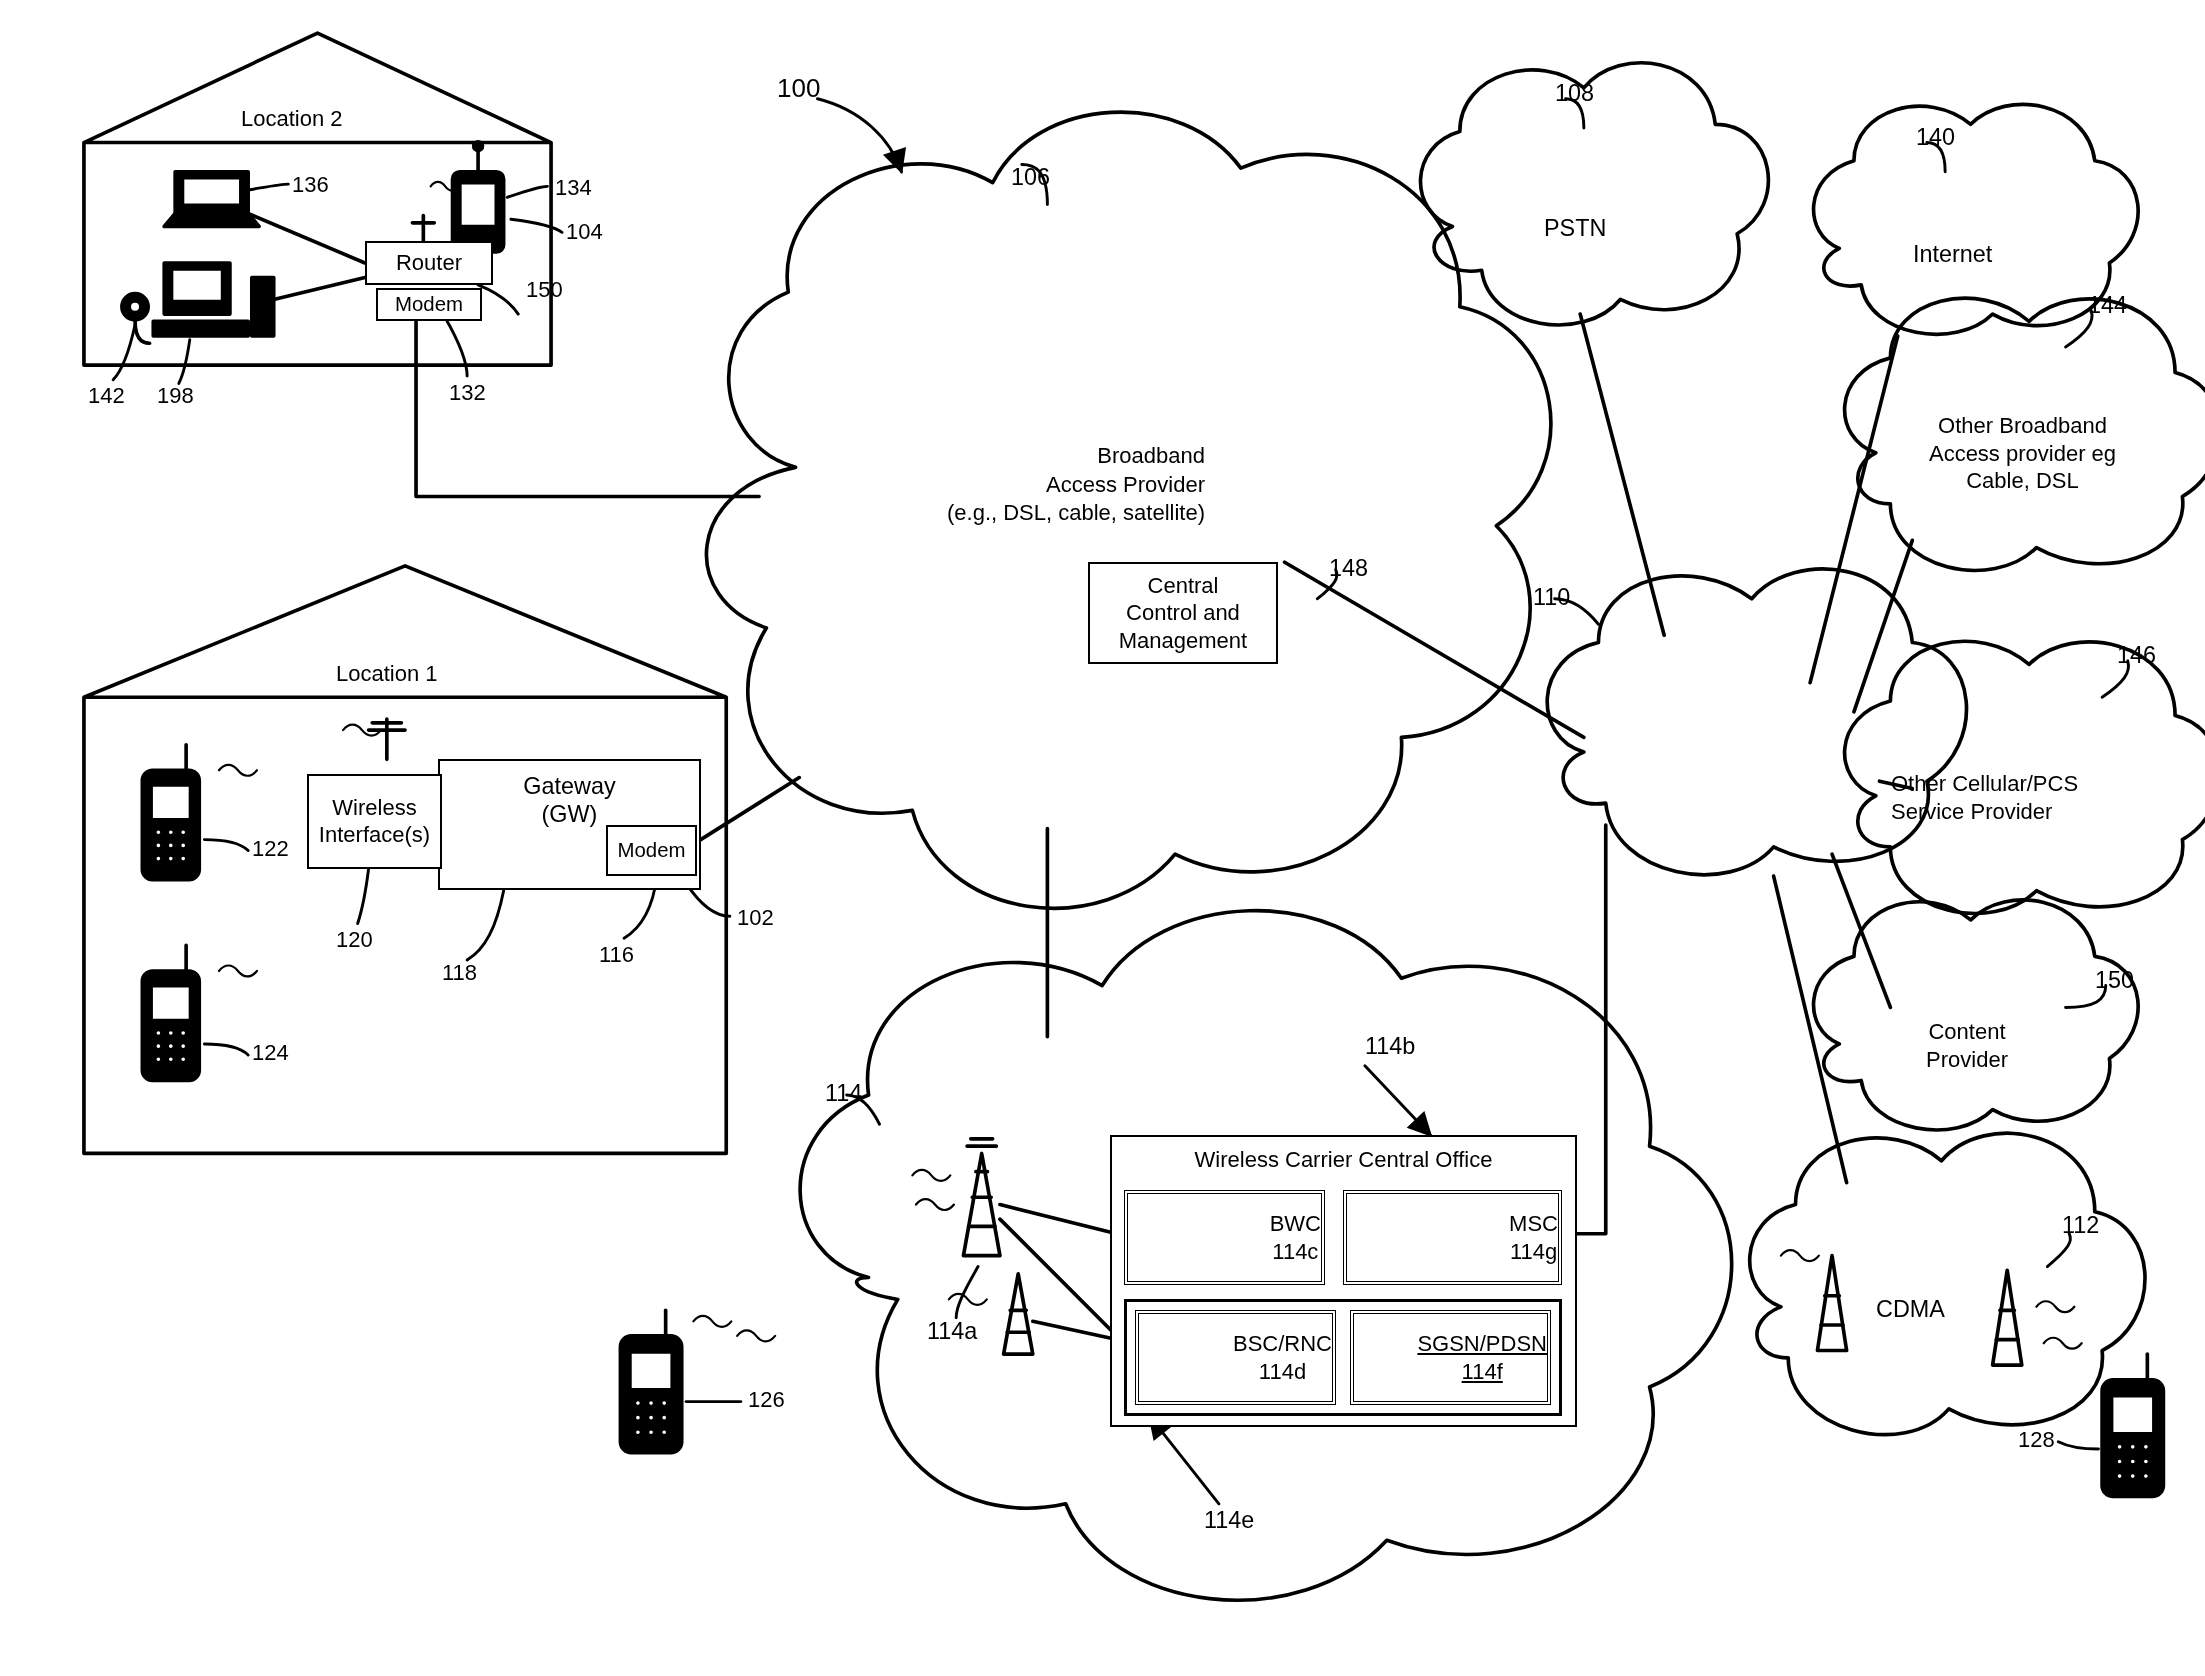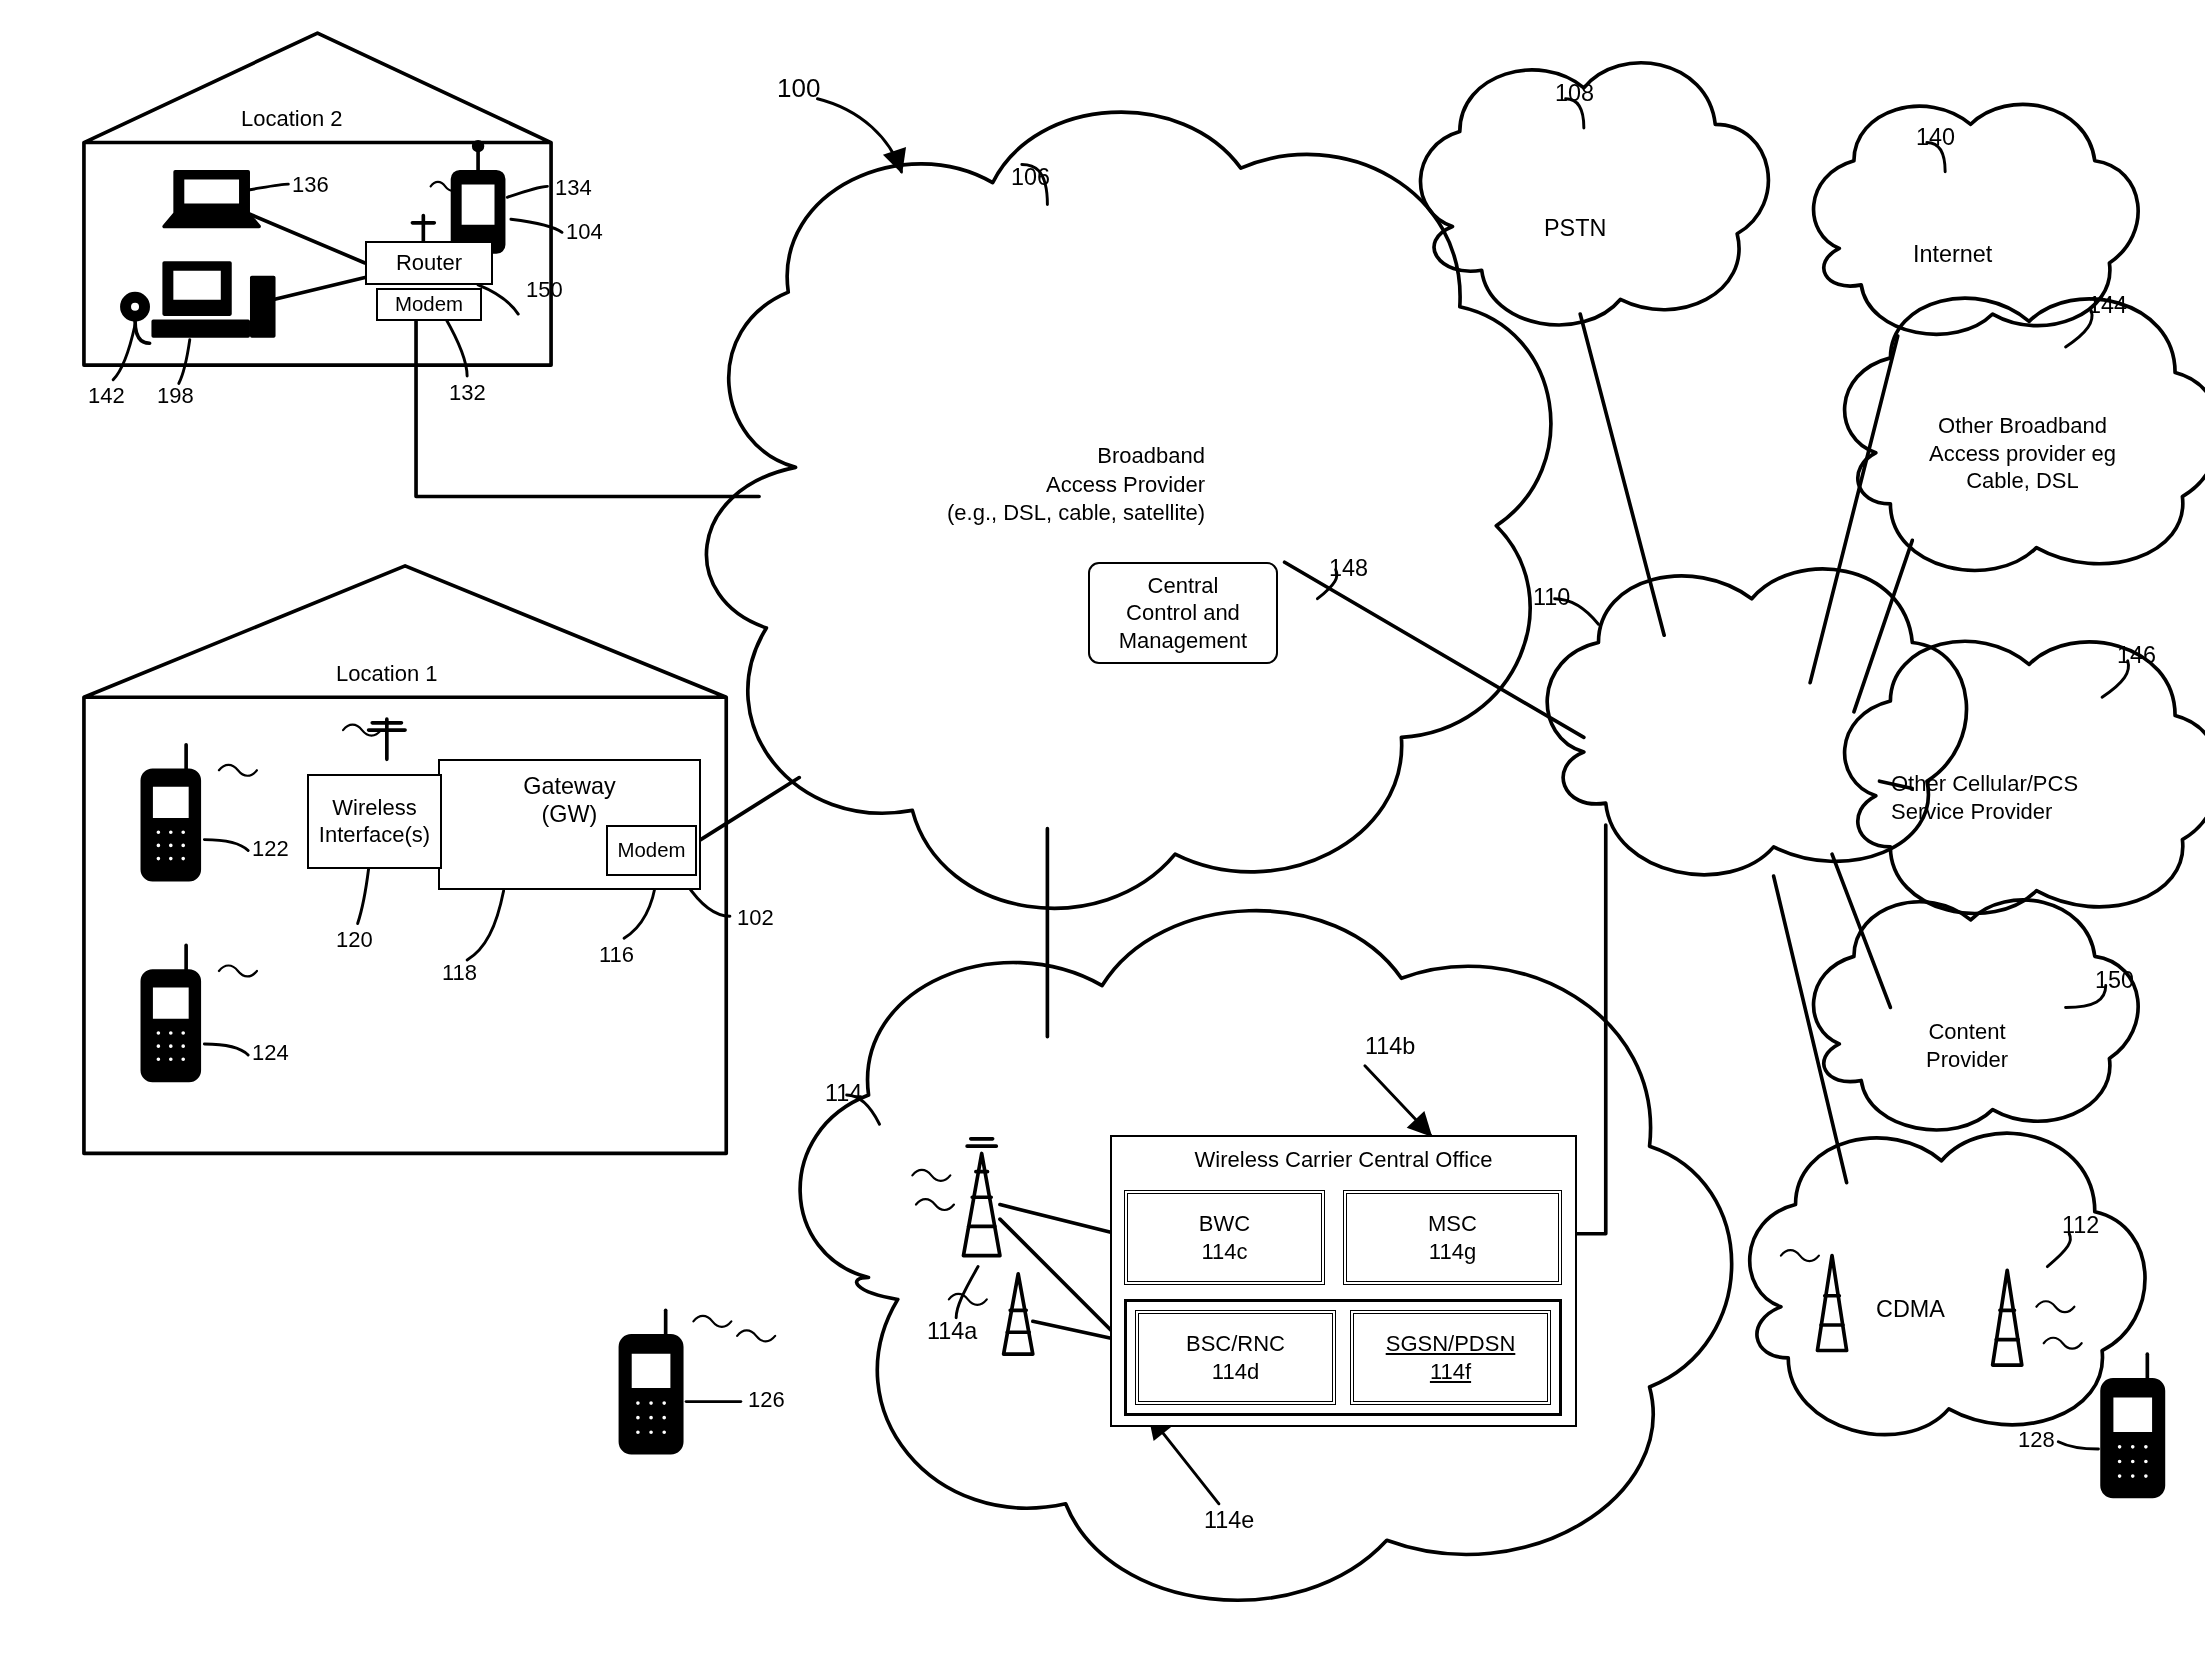--- a/index.html
+++ b/index.html
@@ -378,7 +378,7 @@
   <div class="label" style="left:891px; top:442px; width:314px; text-align:right; font-size:22px; line-height:1.3;">Broadband
 Access Provider
 (e.g., DSL, cable, satellite)</div>
-  <div class="box" style="left:1088px; top:562px; width:190px; height:102px; font-size:22px;border-radius:11px;">
+  <div class="box" style="left:1088px; top:562px; width:190px; height:102px; font-size:22px;">
     <span style="white-space:pre; line-height:1.25;">Central
 Control and
 Management</span>

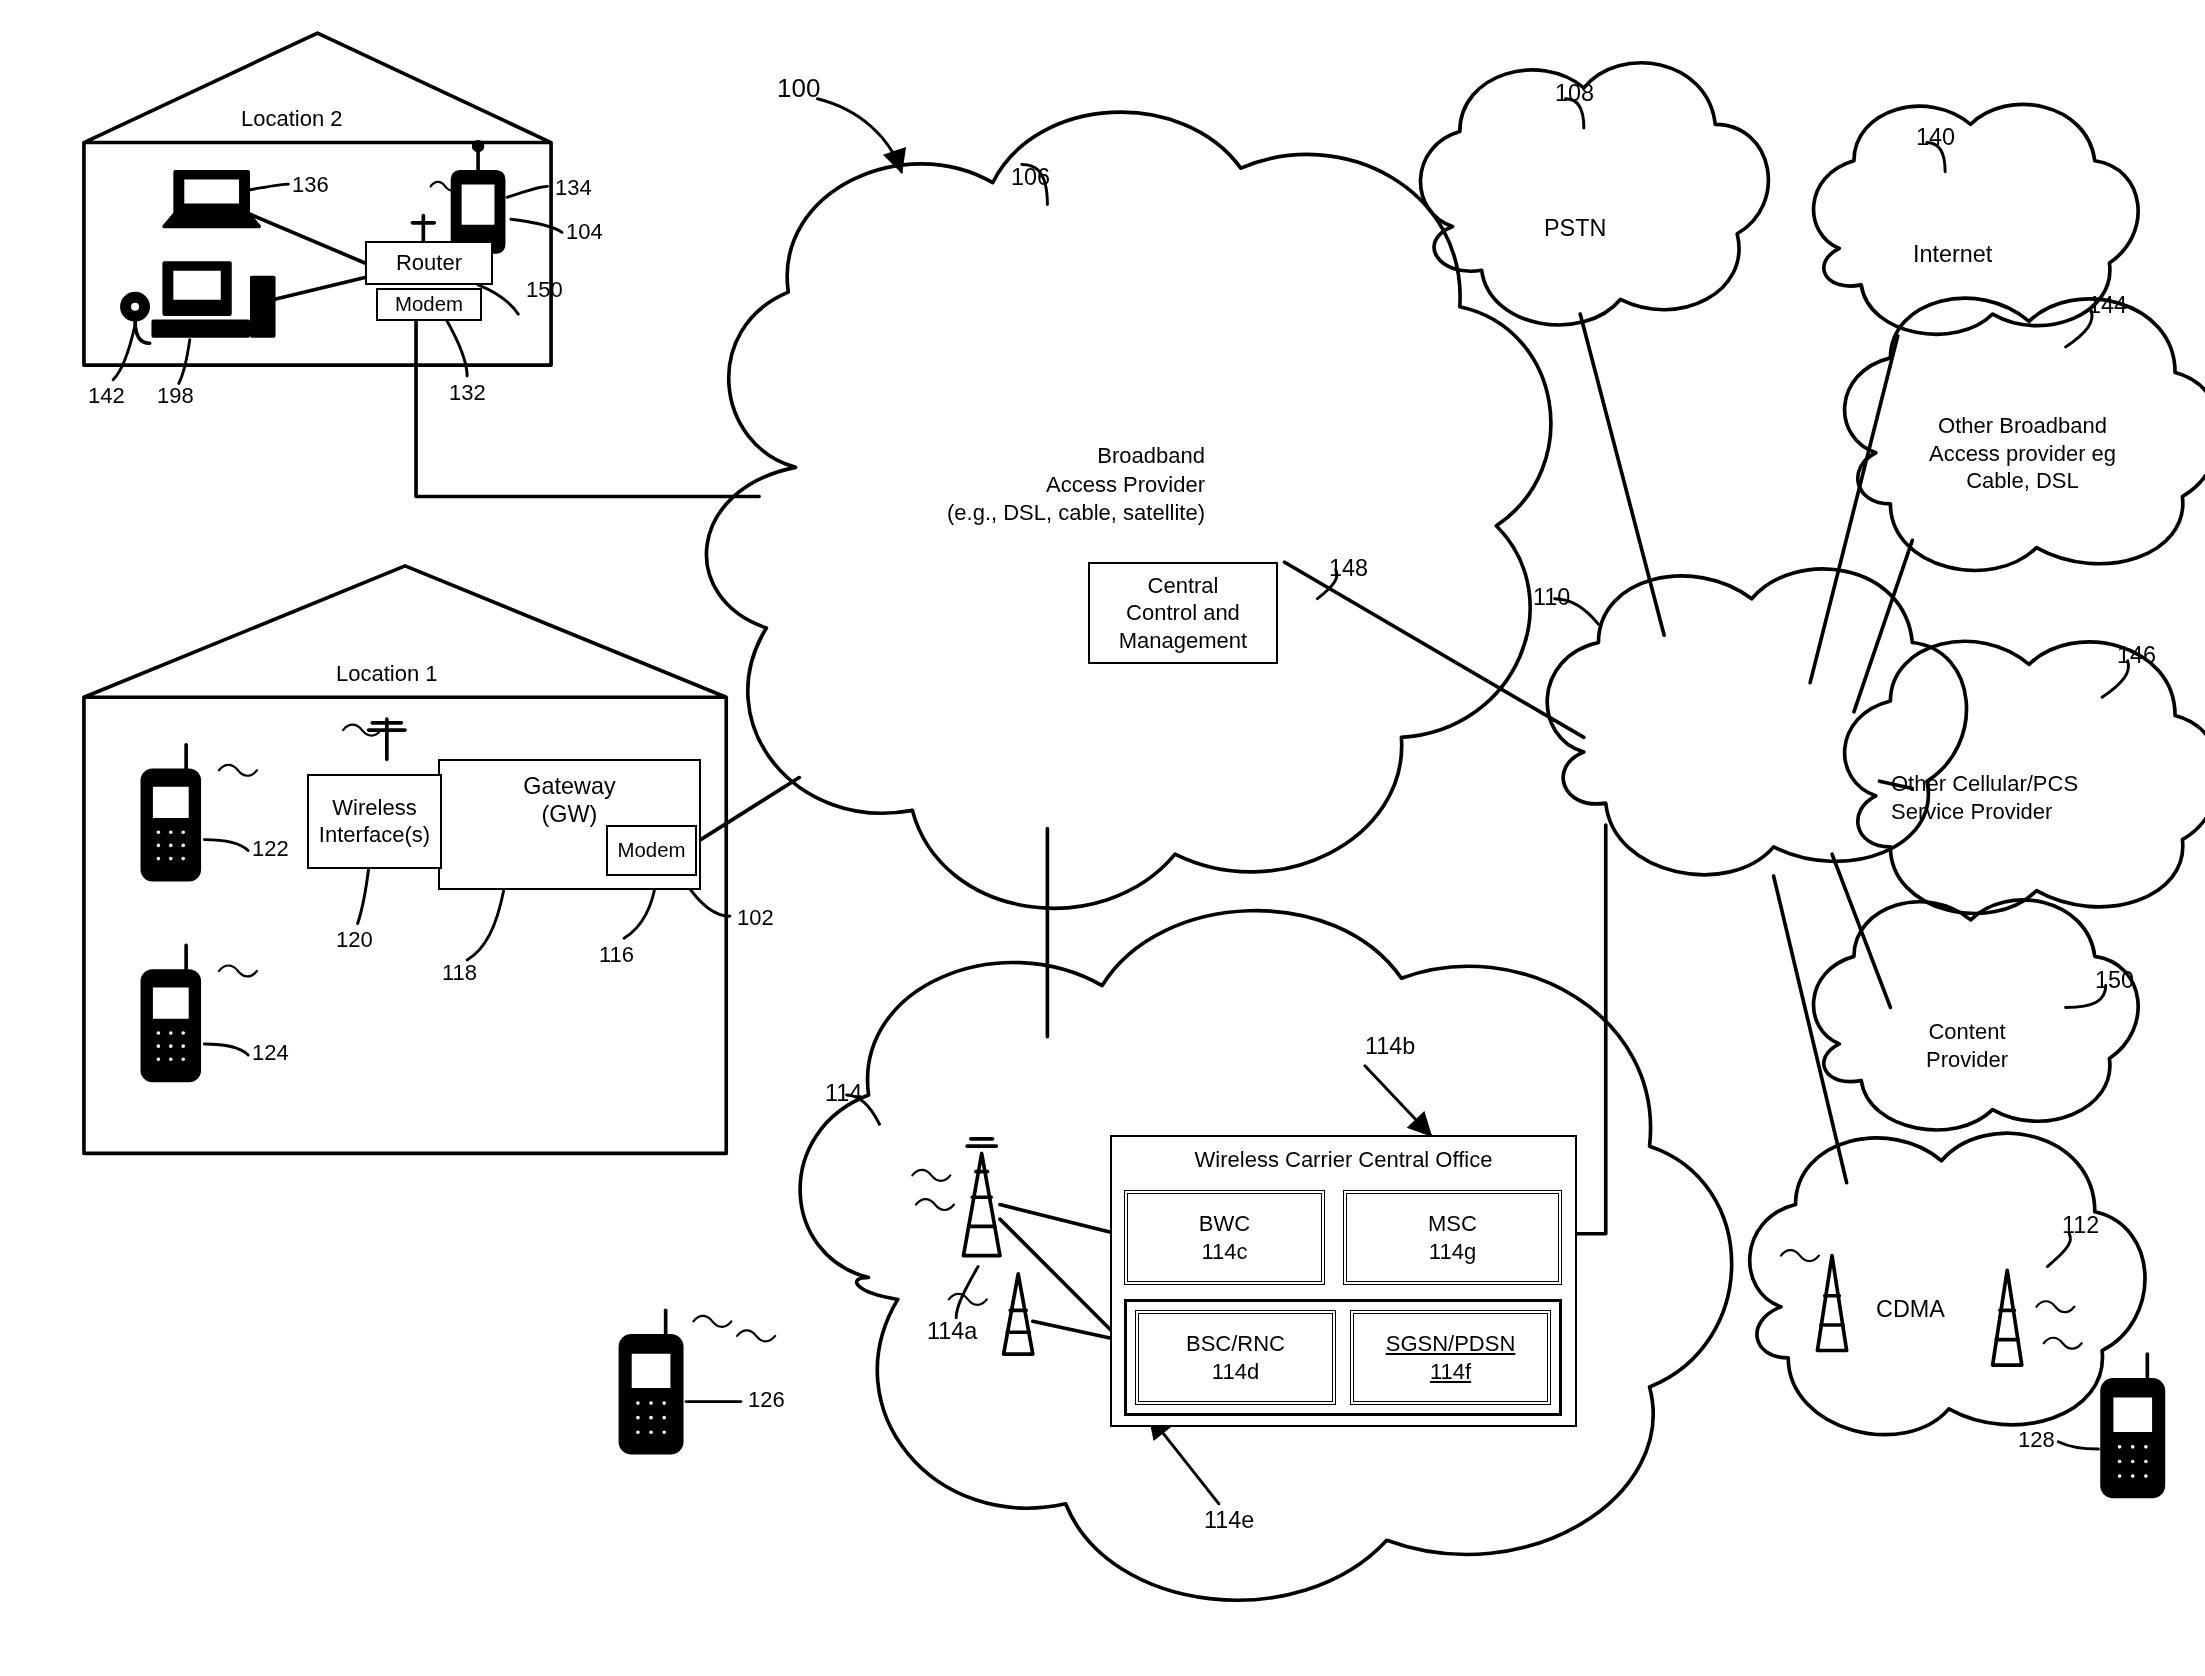--- a/index.html
+++ b/index.html
@@ -39,7 +39,7 @@
     display: flex;
     flex-direction: column;
     justify-content: center;
-    align-items: center;
+    align-items: flex-end;
     box-sizing: border-box;
   }
   svg.layer {

